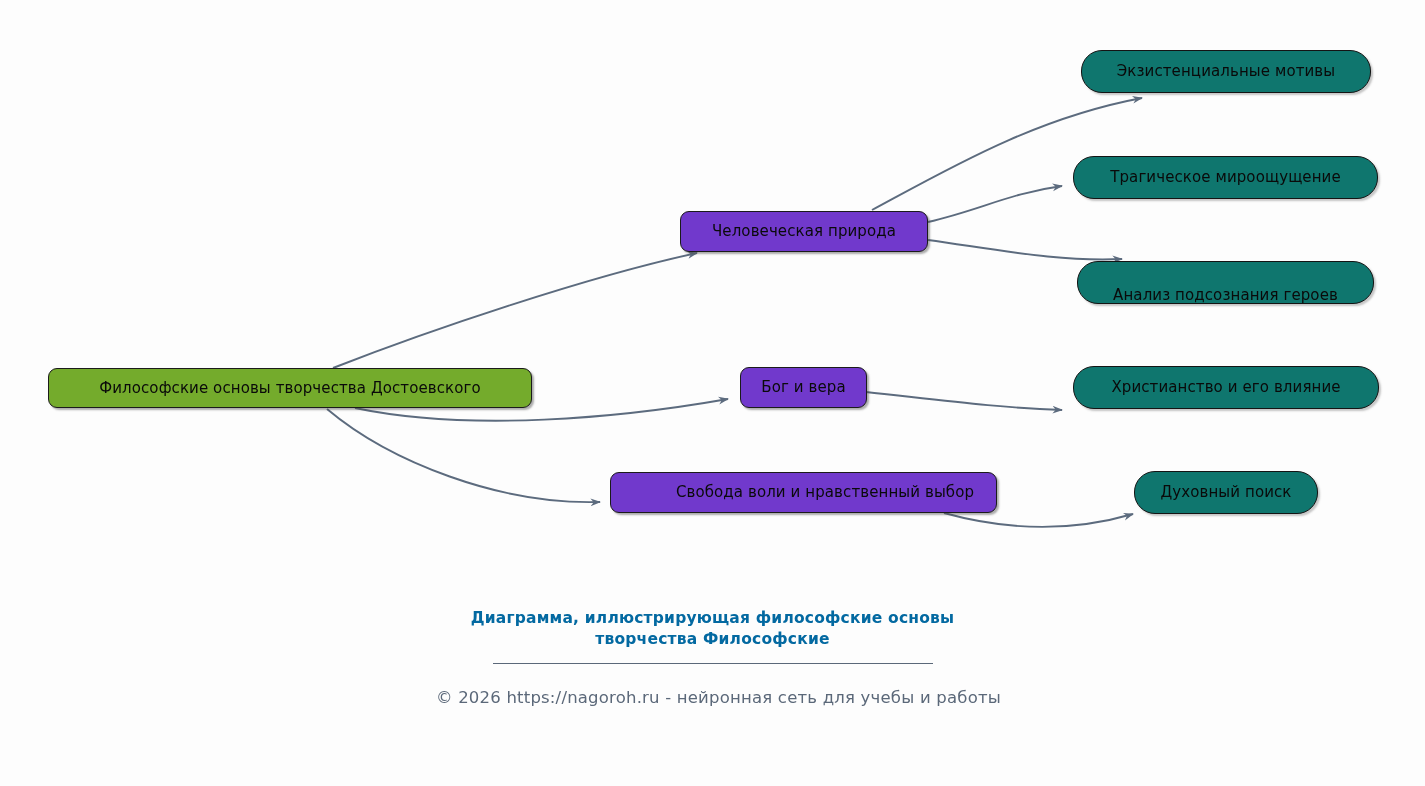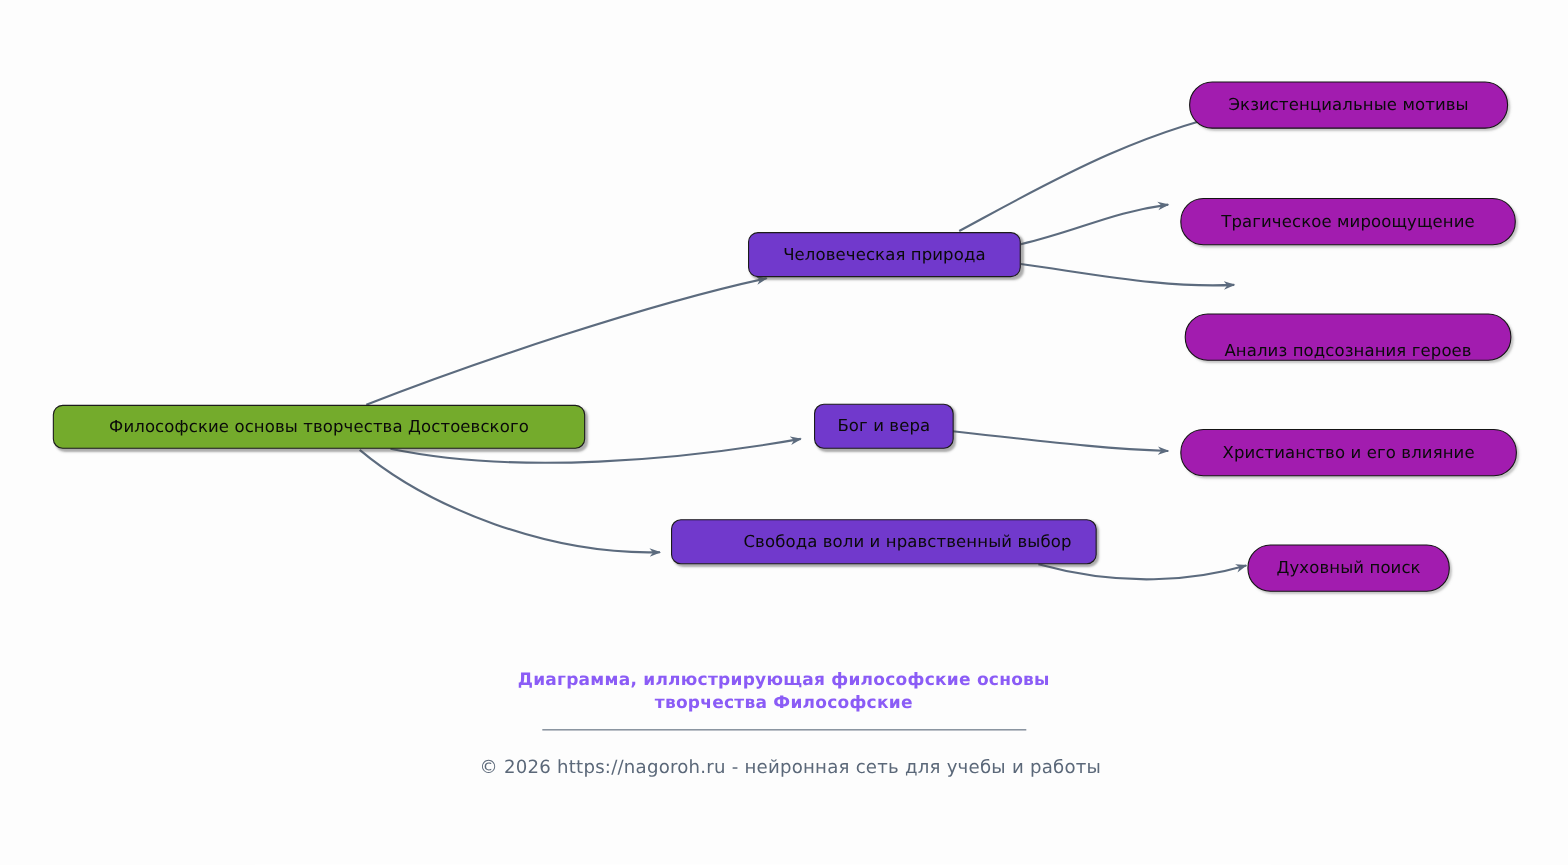--- a/index.html
+++ b/index.html
@@ -53,11 +53,10 @@
     box-shadow: 2px 2px 2px rgba(70,70,70,0.45);
   }
   .node-leaf {
-    background: #a21caf;
+    background: #0f766e;
     border: 1.3px solid #141414;
     border-radius: 21px;
     box-shadow: 2px 2px 2px rgba(120,120,120,0.42);
-    margin-top: 24px;
   }
   .caption-block {
     position: absolute;

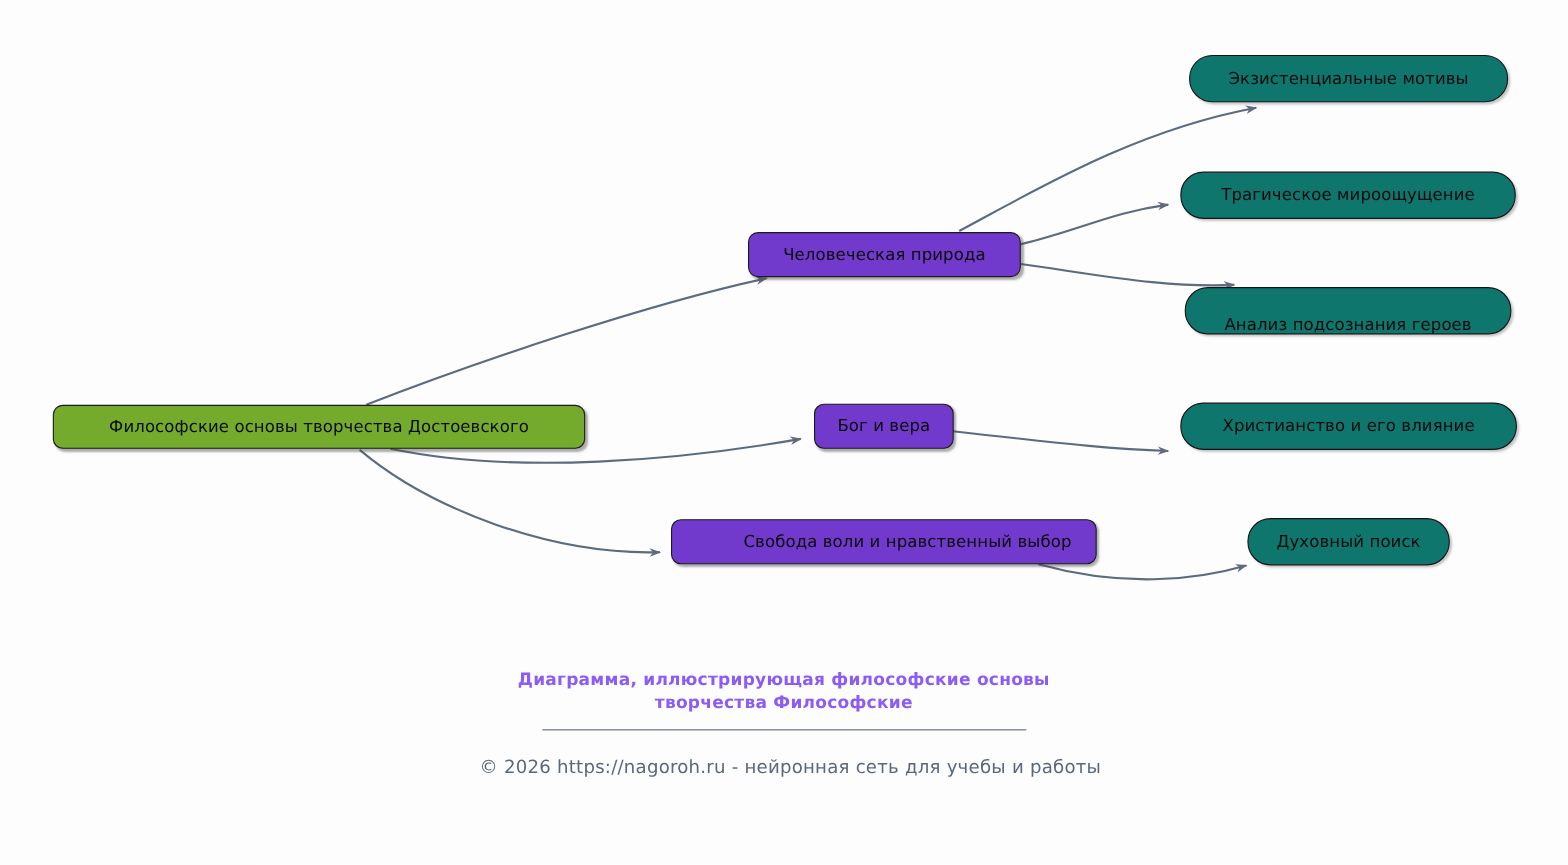--- a/index.html
+++ b/index.html
@@ -69,7 +69,7 @@
     font-family: "DejaVu Sans", sans-serif;
     font-size: 15.5px;
     font-weight: bold;
-    color: #8b5cf6;
+    color: #0369a1;
     line-height: 1.33;
     letter-spacing: 0.2px;
   }

